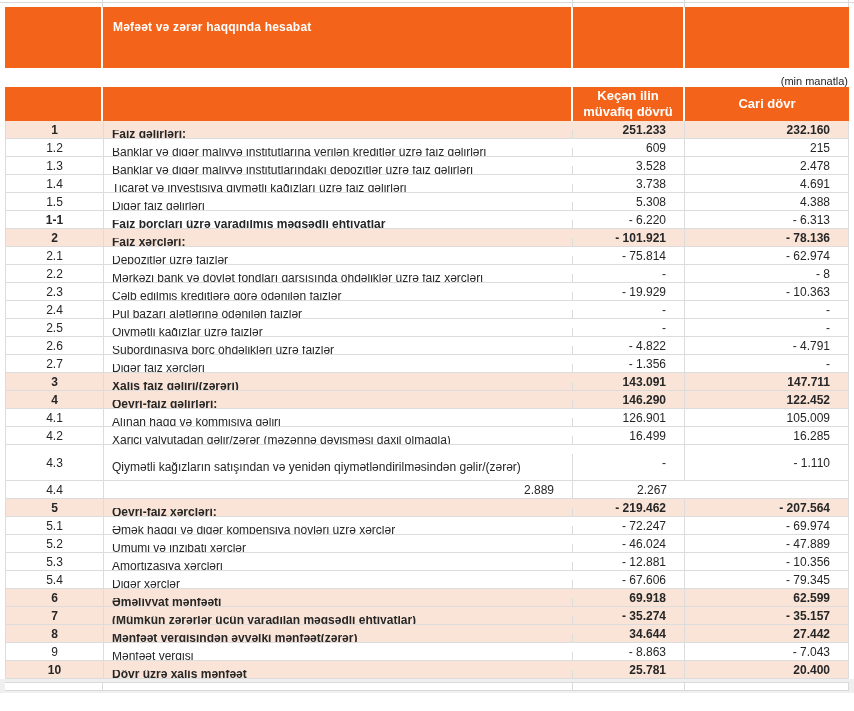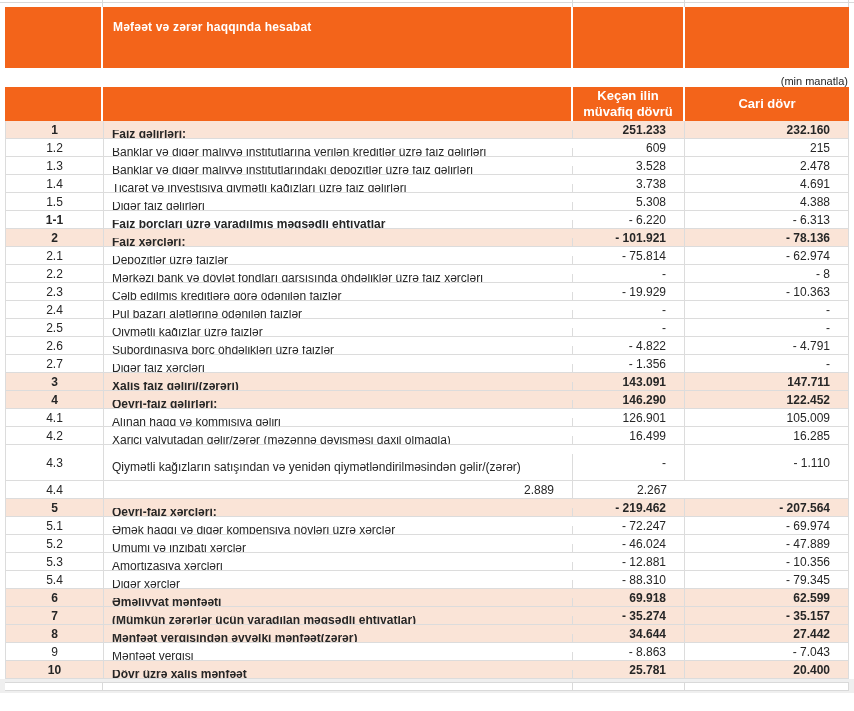--- a/index.html
+++ b/index.html
@@ -249,7 +249,7 @@
       <div class="row">
         <div class="c c-no">5.4</div>
         <div class="c c-label">Digər xərclər</div>
-        <div class="c c-val mid">- 88.310</div>
+        <div class="c c-val mid">- 67.606</div>
         <div class="c c-val">- 79.345</div>
       </div>
       <div class="row hl bold-label bold-values">

